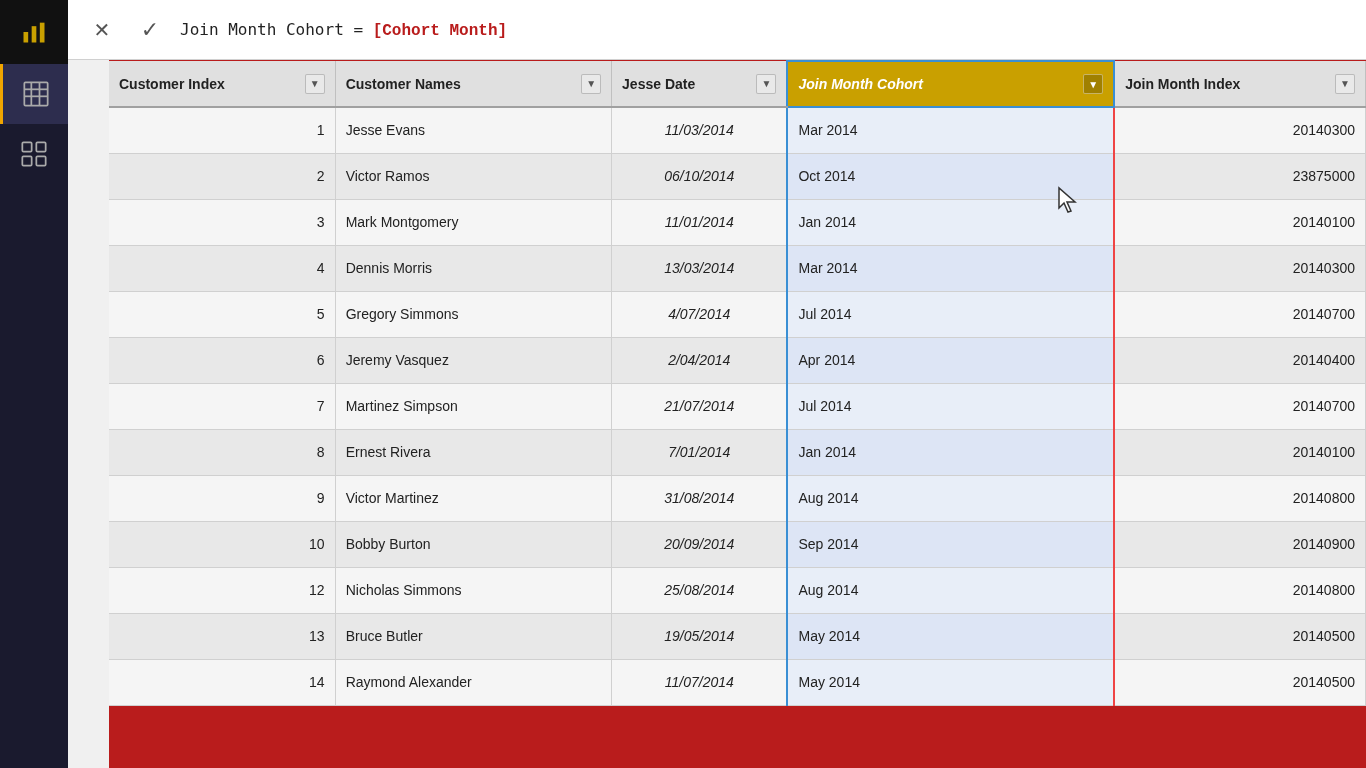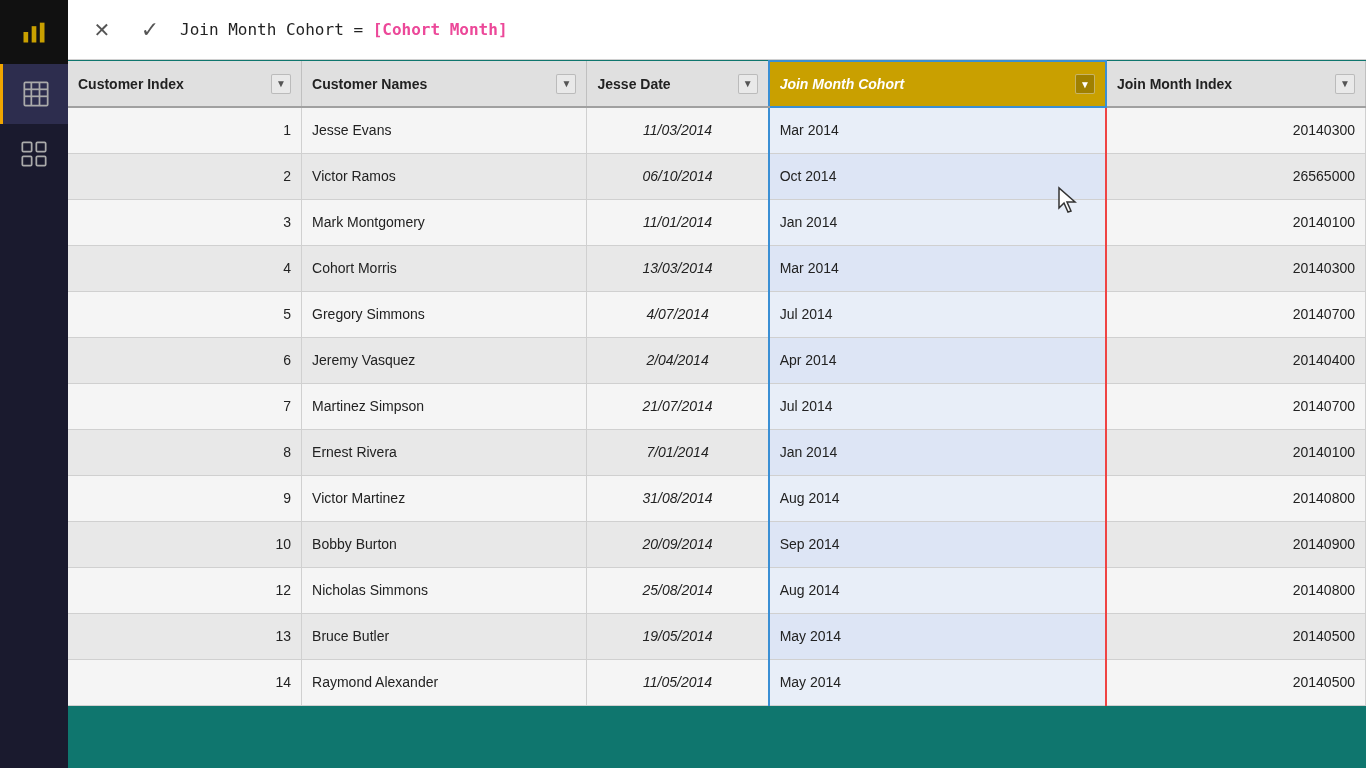--- a/index.html
+++ b/index.html
@@ -74,8 +74,9 @@
       font-family: 'Consolas', monospace;
     }
     .formula-highlight {
-      color: #ec4899;
+      color: #b91c1c;
       font-weight: 600;
+      font-family: Liberation Mono, monospace;
     }
 
     

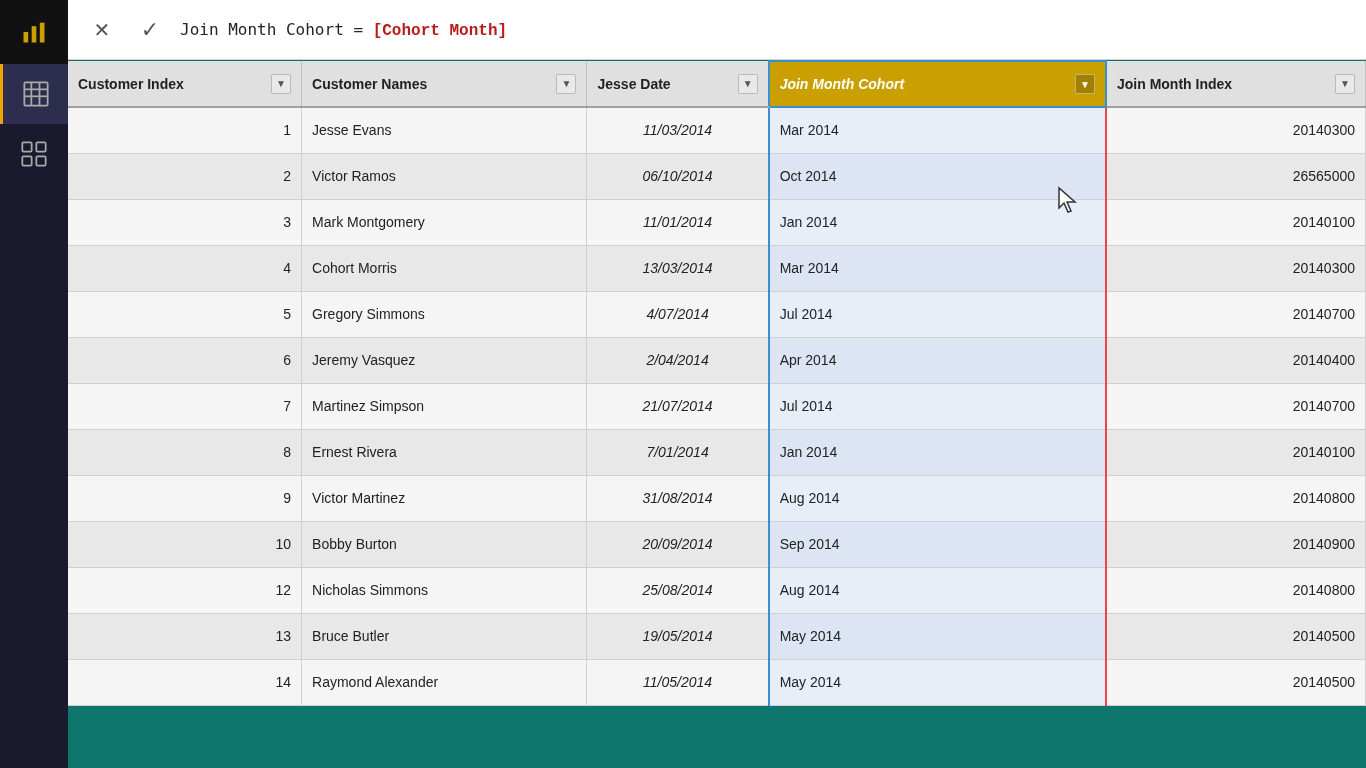--- a/index.html
+++ b/index.html
@@ -83,7 +83,8 @@
     .table-container {
       flex: 1;
       overflow: auto;
-      background: #0f766e;
+      background: #b91c1c;
+      margin-left: 41px;
     }
 
     table {

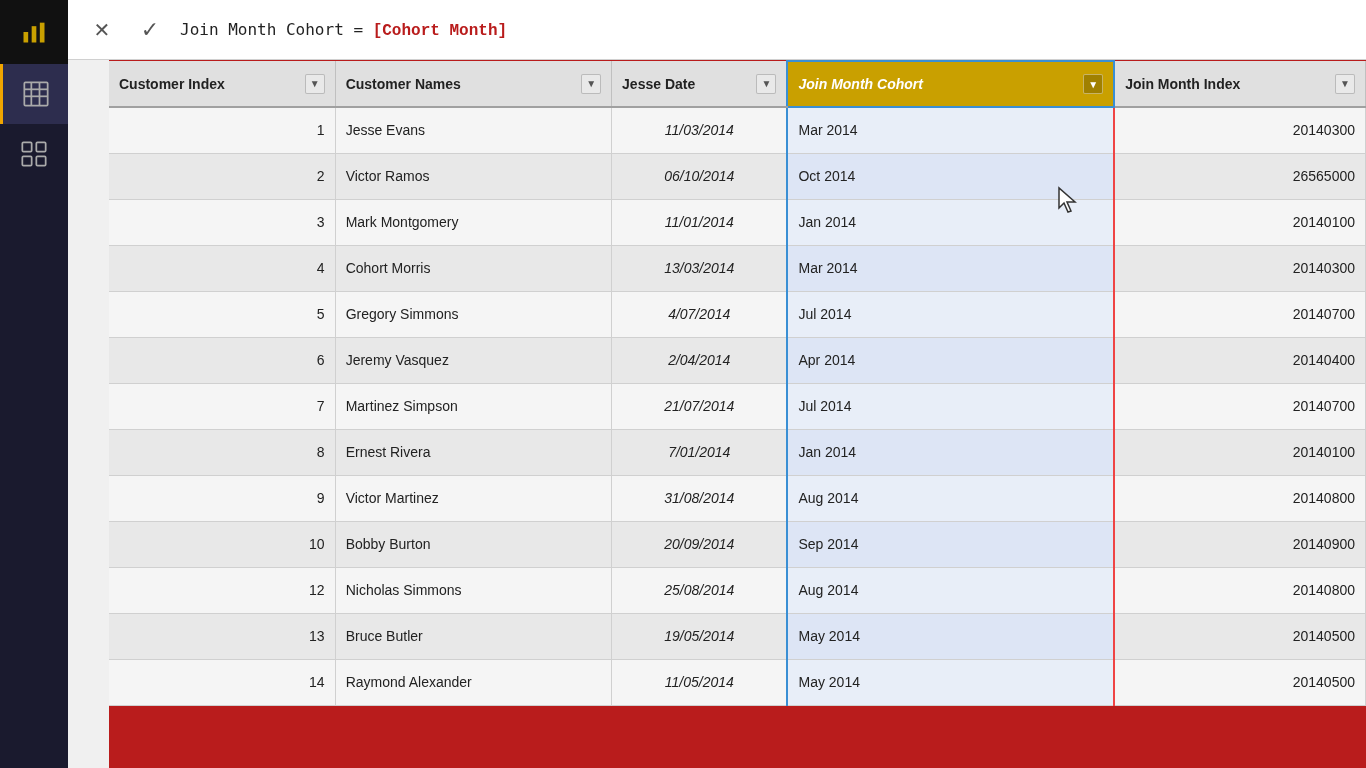--- a/index.html
+++ b/index.html
@@ -268,7 +268,7 @@
       <td>Victor Ramos</td>
       <td class="date">06/10/2014</td>
       <td class="col-join-month-cohort">Oct 2014</td>
-      <td class="num">26565000</td>
+      <td class="num">23875000</td>
     </tr>
           <tr>
       <td class="num">3</td>

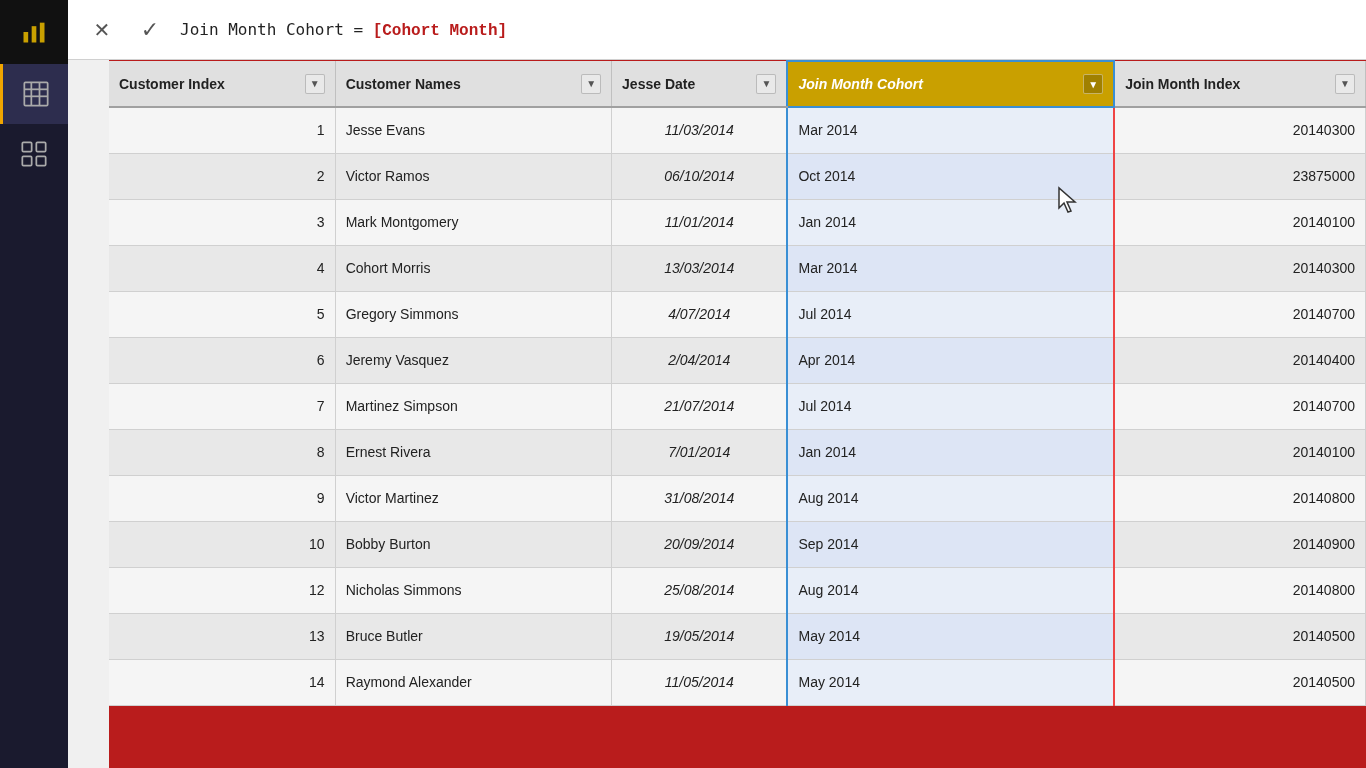--- a/index.html
+++ b/index.html
@@ -279,7 +279,7 @@
     </tr>
           <tr>
       <td class="num">4</td>
-      <td>Cohort Morris</td>
+      <td>Dennis Morris</td>
       <td class="date">13/03/2014</td>
       <td class="col-join-month-cohort">Mar 2014</td>
       <td class="num">20140300</td>

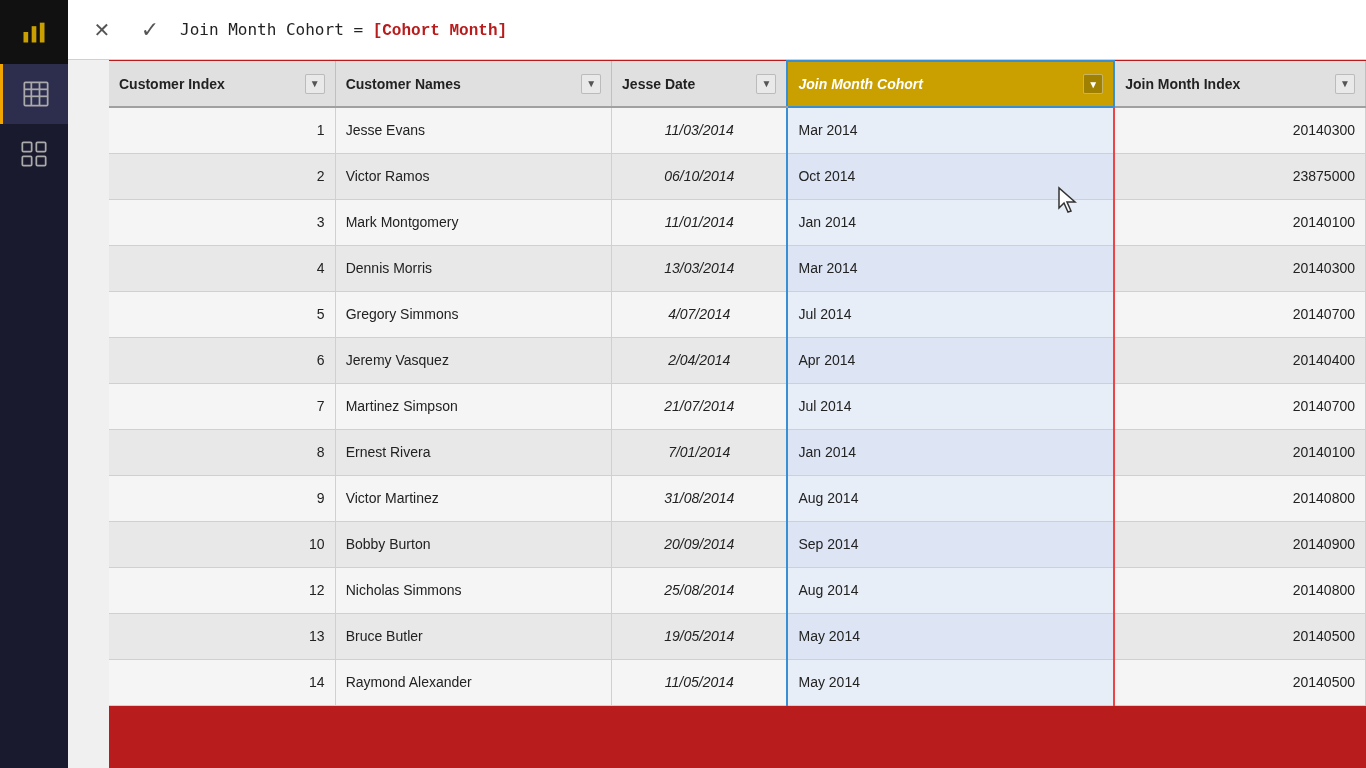--- a/index.html
+++ b/index.html
@@ -343,7 +343,7 @@
           <tr>
       <td class="num">14</td>
       <td>Raymond Alexander</td>
-      <td class="date">11/05/2014</td>
+      <td class="date">11/07/2014</td>
       <td class="col-join-month-cohort">May 2014</td>
       <td class="num">20140500</td>
     </tr>

